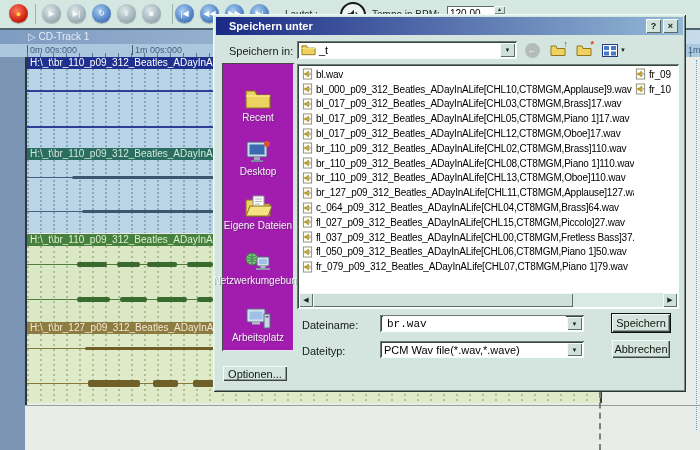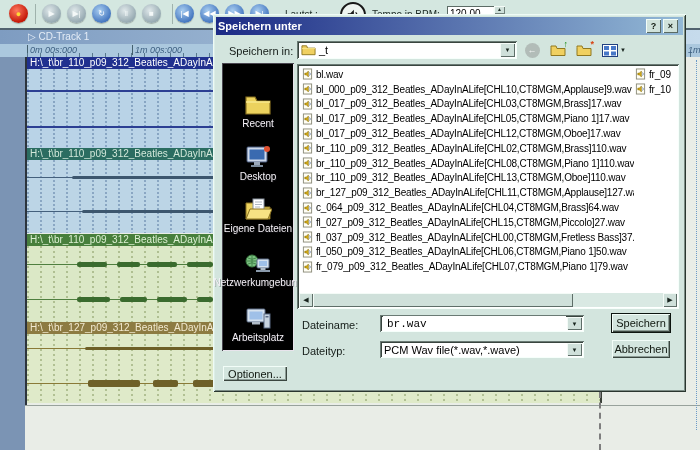--- a/index.html
+++ b/index.html
@@ -54,7 +54,7 @@
     box-shadow:inset 1px 1px 0 #eefaf5,inset -1px -1px 0 #2a362f,inset 2px 2px 0 #dceee7,inset -2px -2px 0 #7c8c85;}
   .dlg-title{position:absolute;left:3px;top:3px;right:3px;height:18px;
     background:linear-gradient(90deg,#1b2a85,#93b9d6);color:#fff;font-weight:bold;
-    font-size:11px;line-height:18px;padding-left:2px;box-sizing:border-box;}
+    font-size:11px;line-height:18px;padding-left:13px;box-sizing:border-box;}
   .tbtn-win{position:absolute;top:2px;width:15px;height:14px;background:#d0e2db;
     box-shadow:inset 1px 1px 0 #f2fdf8,inset -1px -1px 0 #5a6a63;
     font-size:9px;font-weight:bold;line-height:14px;text-align:center;color:#101810;}

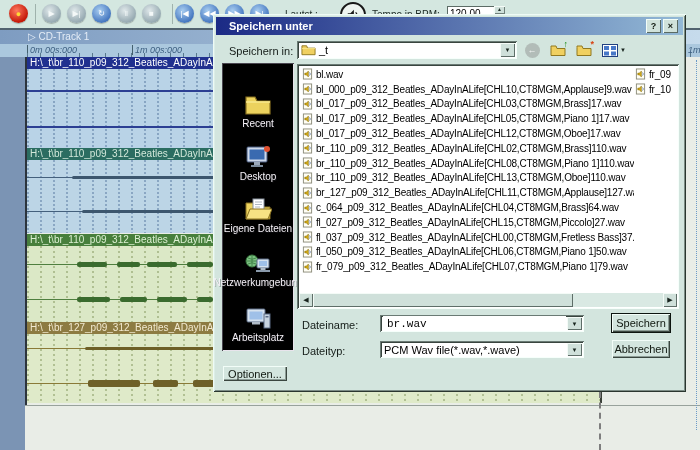--- a/index.html
+++ b/index.html
@@ -38,7 +38,7 @@
   .ruler{position:absolute;left:0;top:44px;width:700px;height:13px;background:#abc8de;}
   .ruler-ticks{position:absolute;left:27px;right:0;bottom:0;height:4px;
     background:repeating-linear-gradient(90deg,#58788e 0 1px,transparent 1px 13px);}
-  .rlabel{position:absolute;top:1px;font-size:9px;color:#3d5f80;border-left:1px solid #44606e;padding-left:2px;line-height:10px;white-space:nowrap;font-style:italic;}
+  .rlabel{position:absolute;top:1px;font-size:9px;color:#3d5f80;border-left:1px solid #44606e;padding-left:2px;line-height:10px;white-space:nowrap;}
   .track-title{position:absolute;left:27px;width:573px;height:12px;font-size:10px;line-height:12px;
     padding-left:3px;box-sizing:border-box;white-space:nowrap;overflow:hidden;}
   .track-body{position:absolute;left:27px;width:573px;border-right:2px solid #3a4038;}

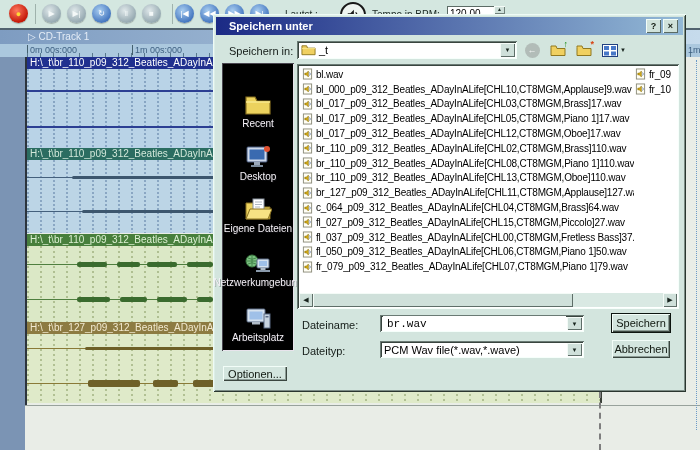--- a/index.html
+++ b/index.html
@@ -72,9 +72,9 @@
   .ovl{position:absolute;right:-1px;top:-3px;font-size:9px;font-weight:bold;}
   .views-wrap{display:flex;align-items:center;gap:2px;}
   .views-arrow{font-size:6px;color:#18241e;}
-  .places{position:absolute;left:9px;top:49px;width:72px;height:288px;background:#000000;
+  .places{position:absolute;left:9px;top:49px;width:72px;height:288px;background:#a21caf;
     box-shadow:inset 1px 1px 0 #49454f,inset -1px -1px 0 #e8e4ec;
-    display:flex;flex-direction:column;align-items:center;padding-top:22px;box-sizing:border-box;}
+    display:flex;flex-direction:column;align-items:center;padding-top:16px;box-sizing:border-box;}
   .place{width:100%;height:56px;display:flex;flex-direction:column;align-items:center;justify-content:center;gap:2px;}
   .place-label{font-size:10px;color:#f6f2f8;text-shadow:1px 1px 0 rgba(40,40,50,.35);text-align:center;line-height:11px;}
   .listbox{position:absolute;left:84px;top:50px;width:382px;height:245px;background:#fff;

